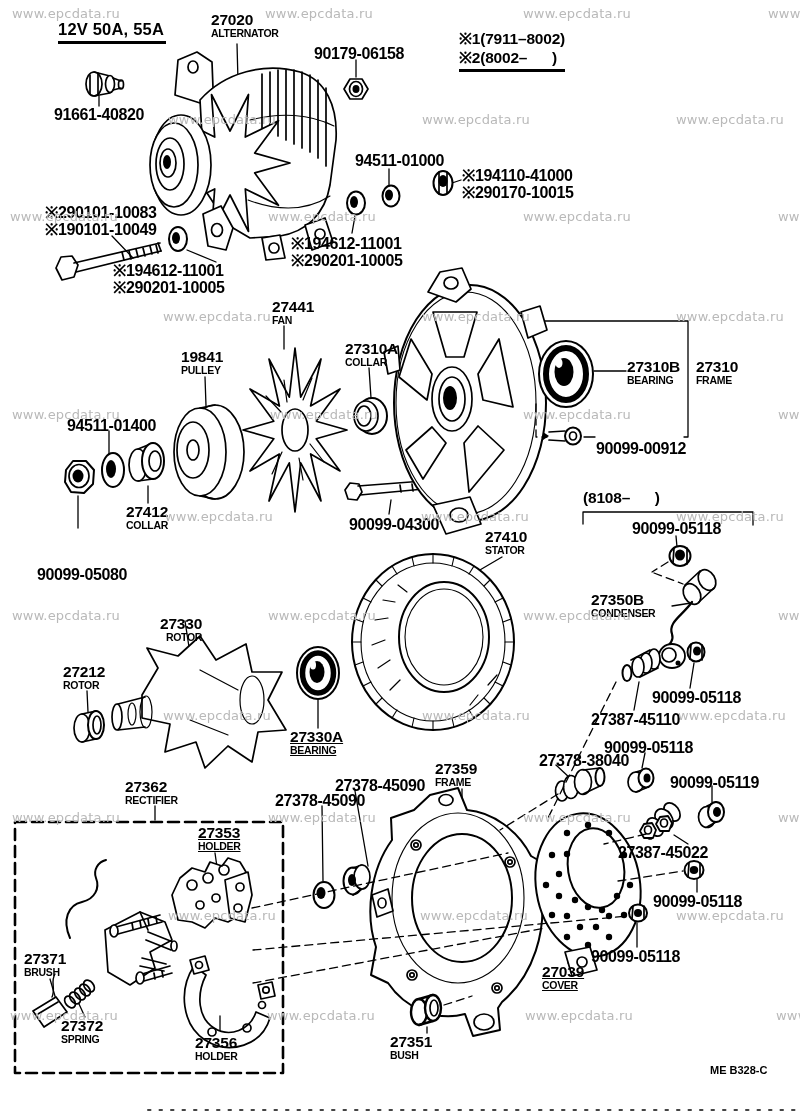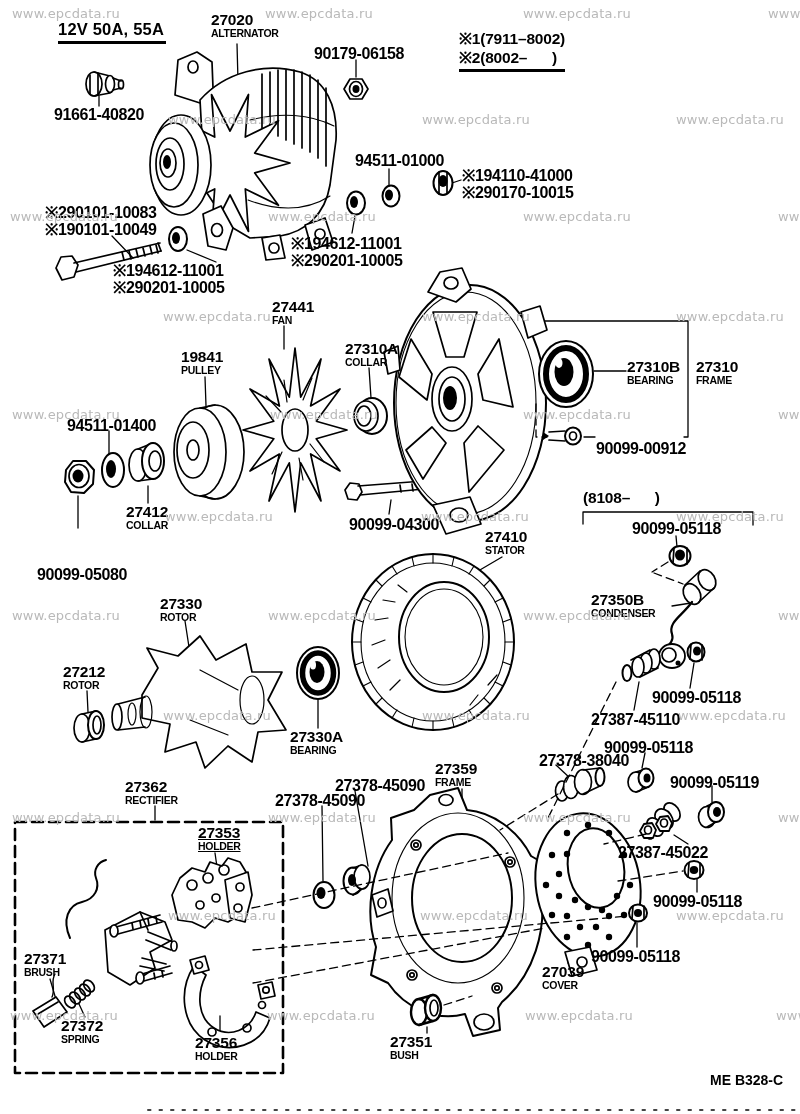--- a/index.html
+++ b/index.html
@@ -608,7 +608,7 @@
         <span class="pl-line">27410</span>
         <span class="pl-sub">STATOR</span>
       </div>
-      <div class="plabel big" style="left: 160px; top: 596px;">
+      <div class="plabel big" style="left: 160px; top: 616px; text-align: right;">
         <span class="pl-line">27330</span>
         <span class="pl-sub">ROTOR</span>
       </div>

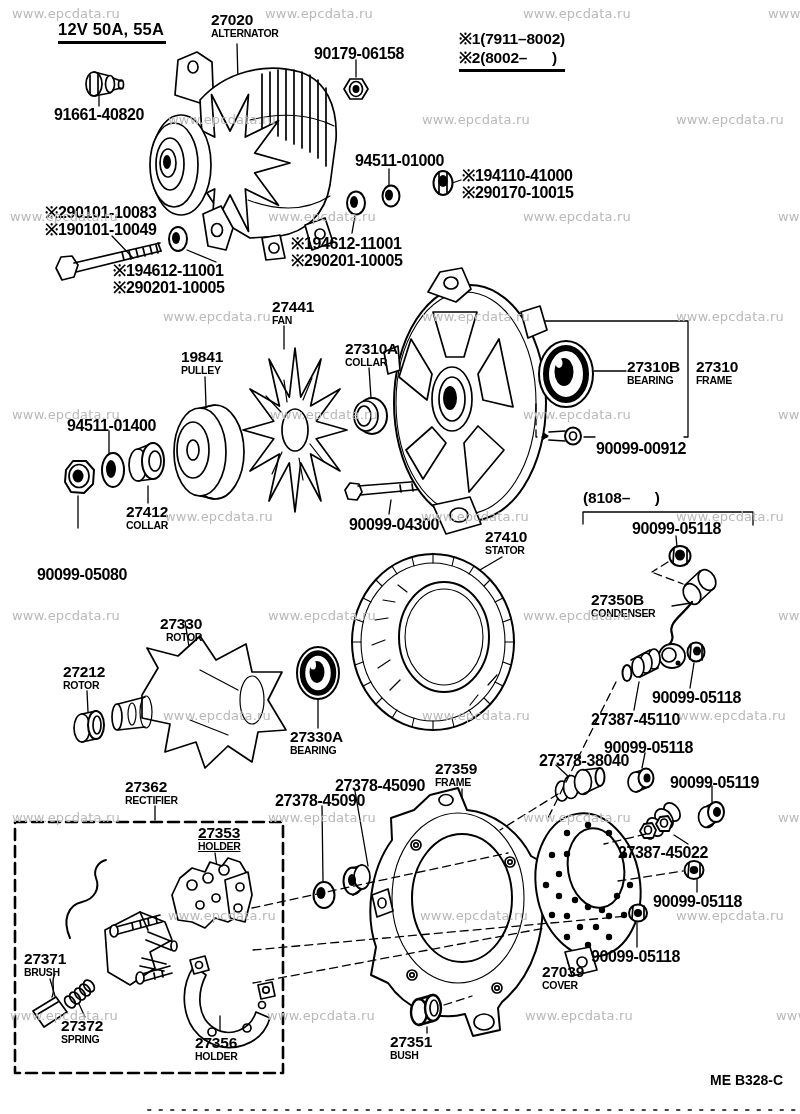--- a/index.html
+++ b/index.html
@@ -623,7 +623,7 @@
       <div class="plabel" style="left: 652px; top: 689px;">
         <span class="pl-line">90099-05118</span>
       </div>
-      <div class="plabel big" style="left: 290px; top: 729px;">
+      <div class="plabel big" style="left: 290px; top: 729px; text-decoration: underline;">
         <span class="pl-line">27330A</span>
         <span class="pl-sub">BEARING</span>
       </div>

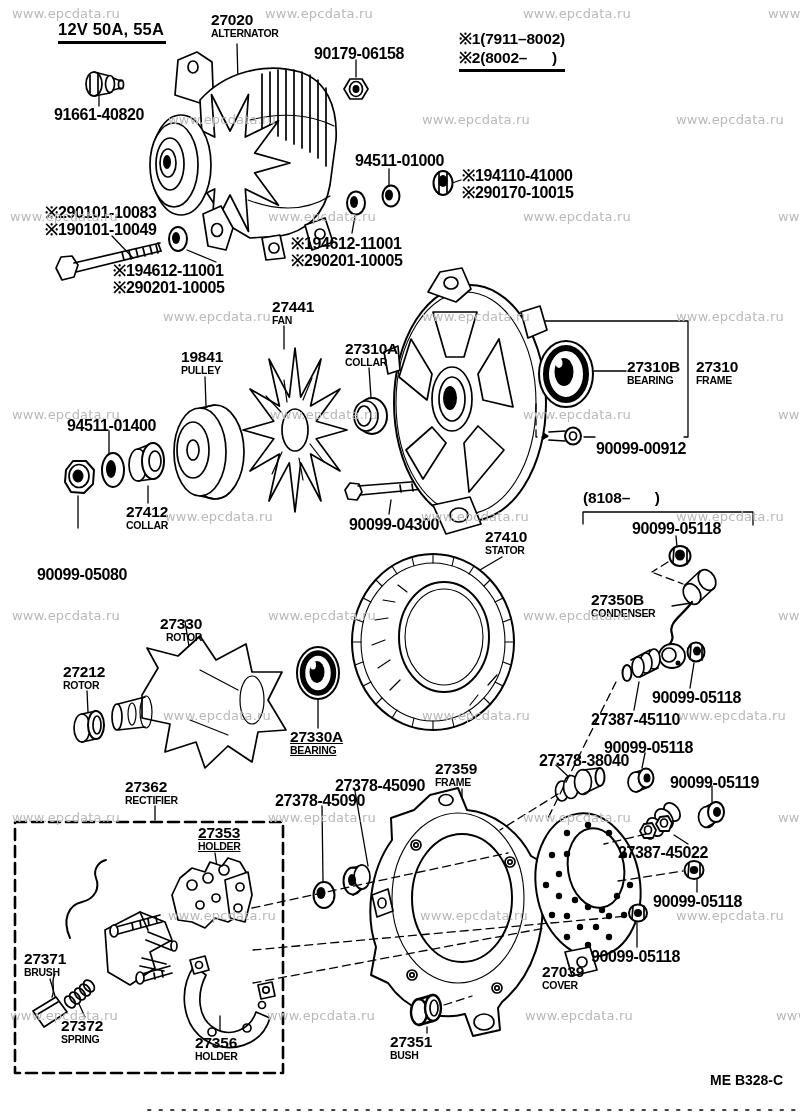--- a/index.html
+++ b/index.html
@@ -670,7 +670,7 @@
         <span class="pl-line">27371</span>
         <span class="pl-sub">BRUSH</span>
       </div>
-      <div class="plabel big" style="left: 542px; top: 964px;">
+      <div class="plabel big" style="left: 542px; top: 964px; text-decoration: underline;">
         <span class="pl-line">27039</span>
         <span class="pl-sub">COVER</span>
       </div>

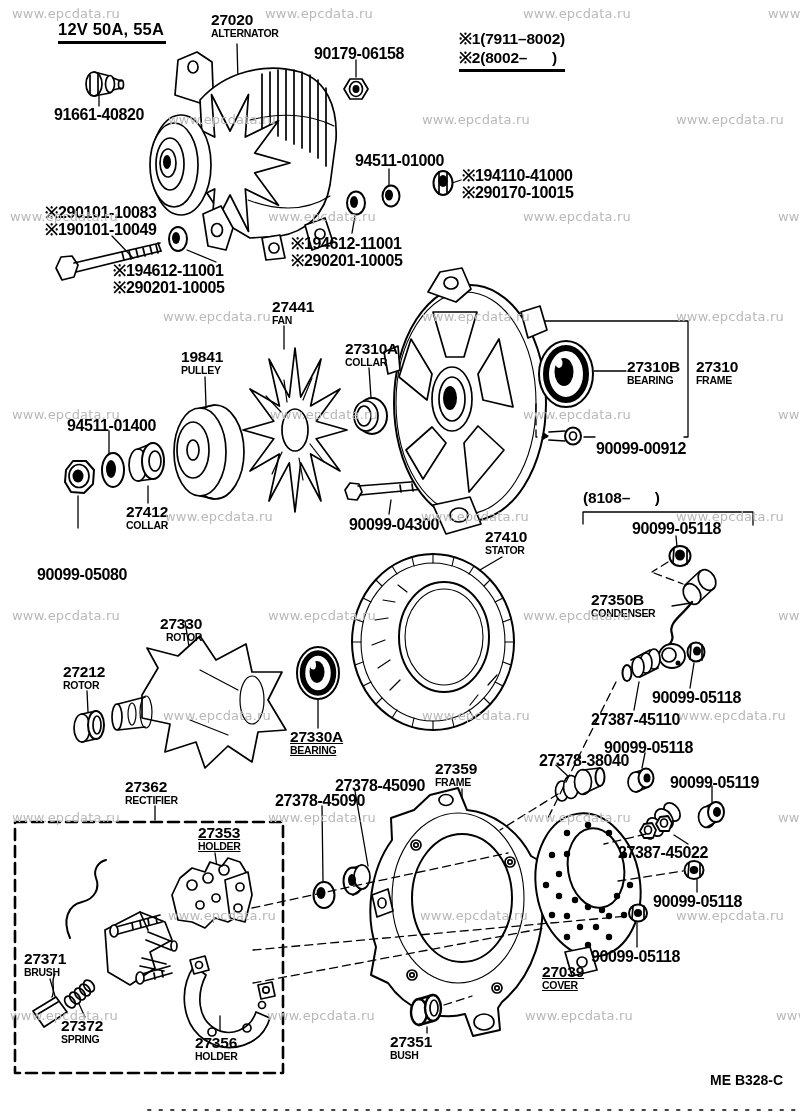--- a/index.html
+++ b/index.html
@@ -17,7 +17,7 @@
   .prod-note{position:absolute;left:459px;top:30px;font-weight:bold;color:#000;line-height:1.2;
              border-bottom:3px solid #000;padding-bottom:2px;z-index:3;}
   .prod-note span{display:block;font-size:15.5px;letter-spacing:-0.2px;}
-  .doc-code{position:absolute;left:710px;top:1064px;font-size:14px;font-weight:bold;color:#000;z-index:3;margin-top:8px;}
+  .doc-code{position:absolute;left:710px;top:1064px;font-size:11px;font-weight:bold;color:#000;z-index:3;}
   
   .watermark{position:absolute;color:#b9b9b9;font-size:13px;letter-spacing:0.2px;
              white-space:nowrap;z-index:4;font-family:"DejaVu Sans",sans-serif;}

